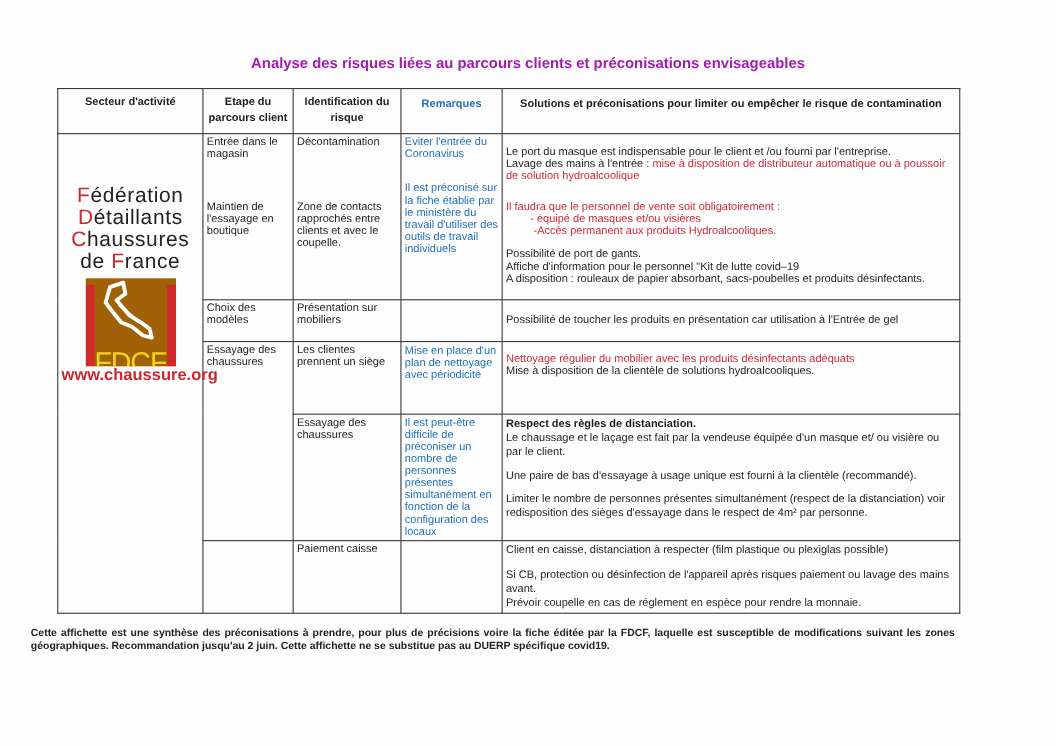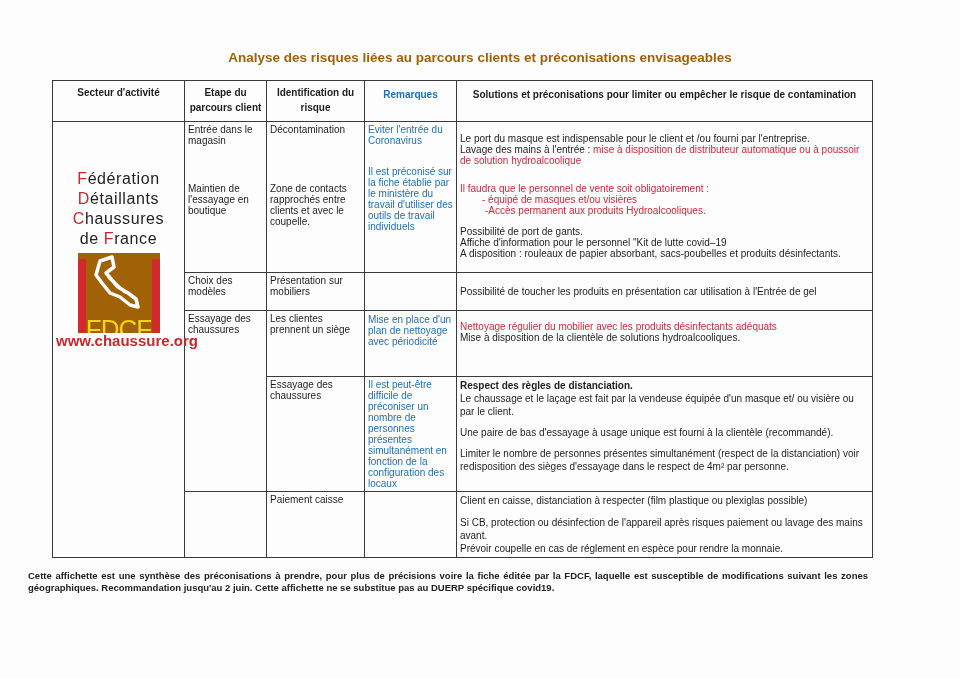--- a/index.html
+++ b/index.html
@@ -9,7 +9,7 @@
     }
     .title {
       position: absolute; left: 0; width: 960px; top: 50px; text-align: center;
-      font-weight: bold; font-size: 13.5px; color: #a16207;
+      font-weight: bold; font-size: 13.5px; color: #a21caf;
     }
     table.main {
       position: absolute; left: 52px; top: 80px; width: 820px;

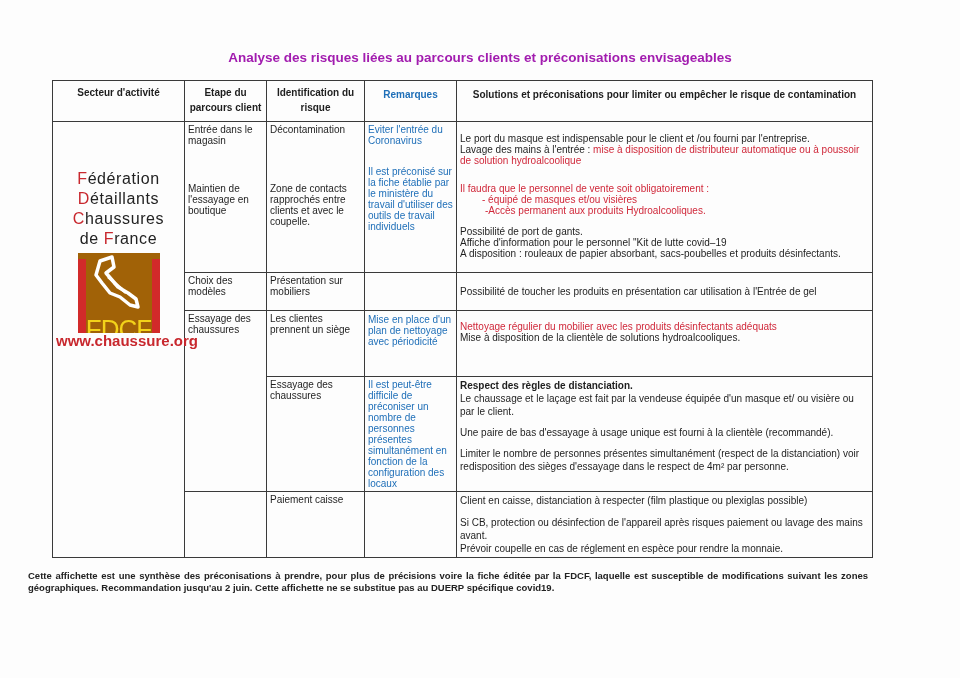--- a/index.html
+++ b/index.html
@@ -33,7 +33,7 @@
     .indent { padding-left: 22px; }
     .logo-cell { text-align: center; vertical-align: top; }
     .fed-name {
-      font-size: 16px; line-height: 20px; color: #222; text-align: center; margin-top: 45px;
+      font-size: 19px; line-height: 20px; color: #222; text-align: center; margin-top: 45px;
       letter-spacing: 0.6px;
     }
     .fed-name .cap { color: #c8282e; }

